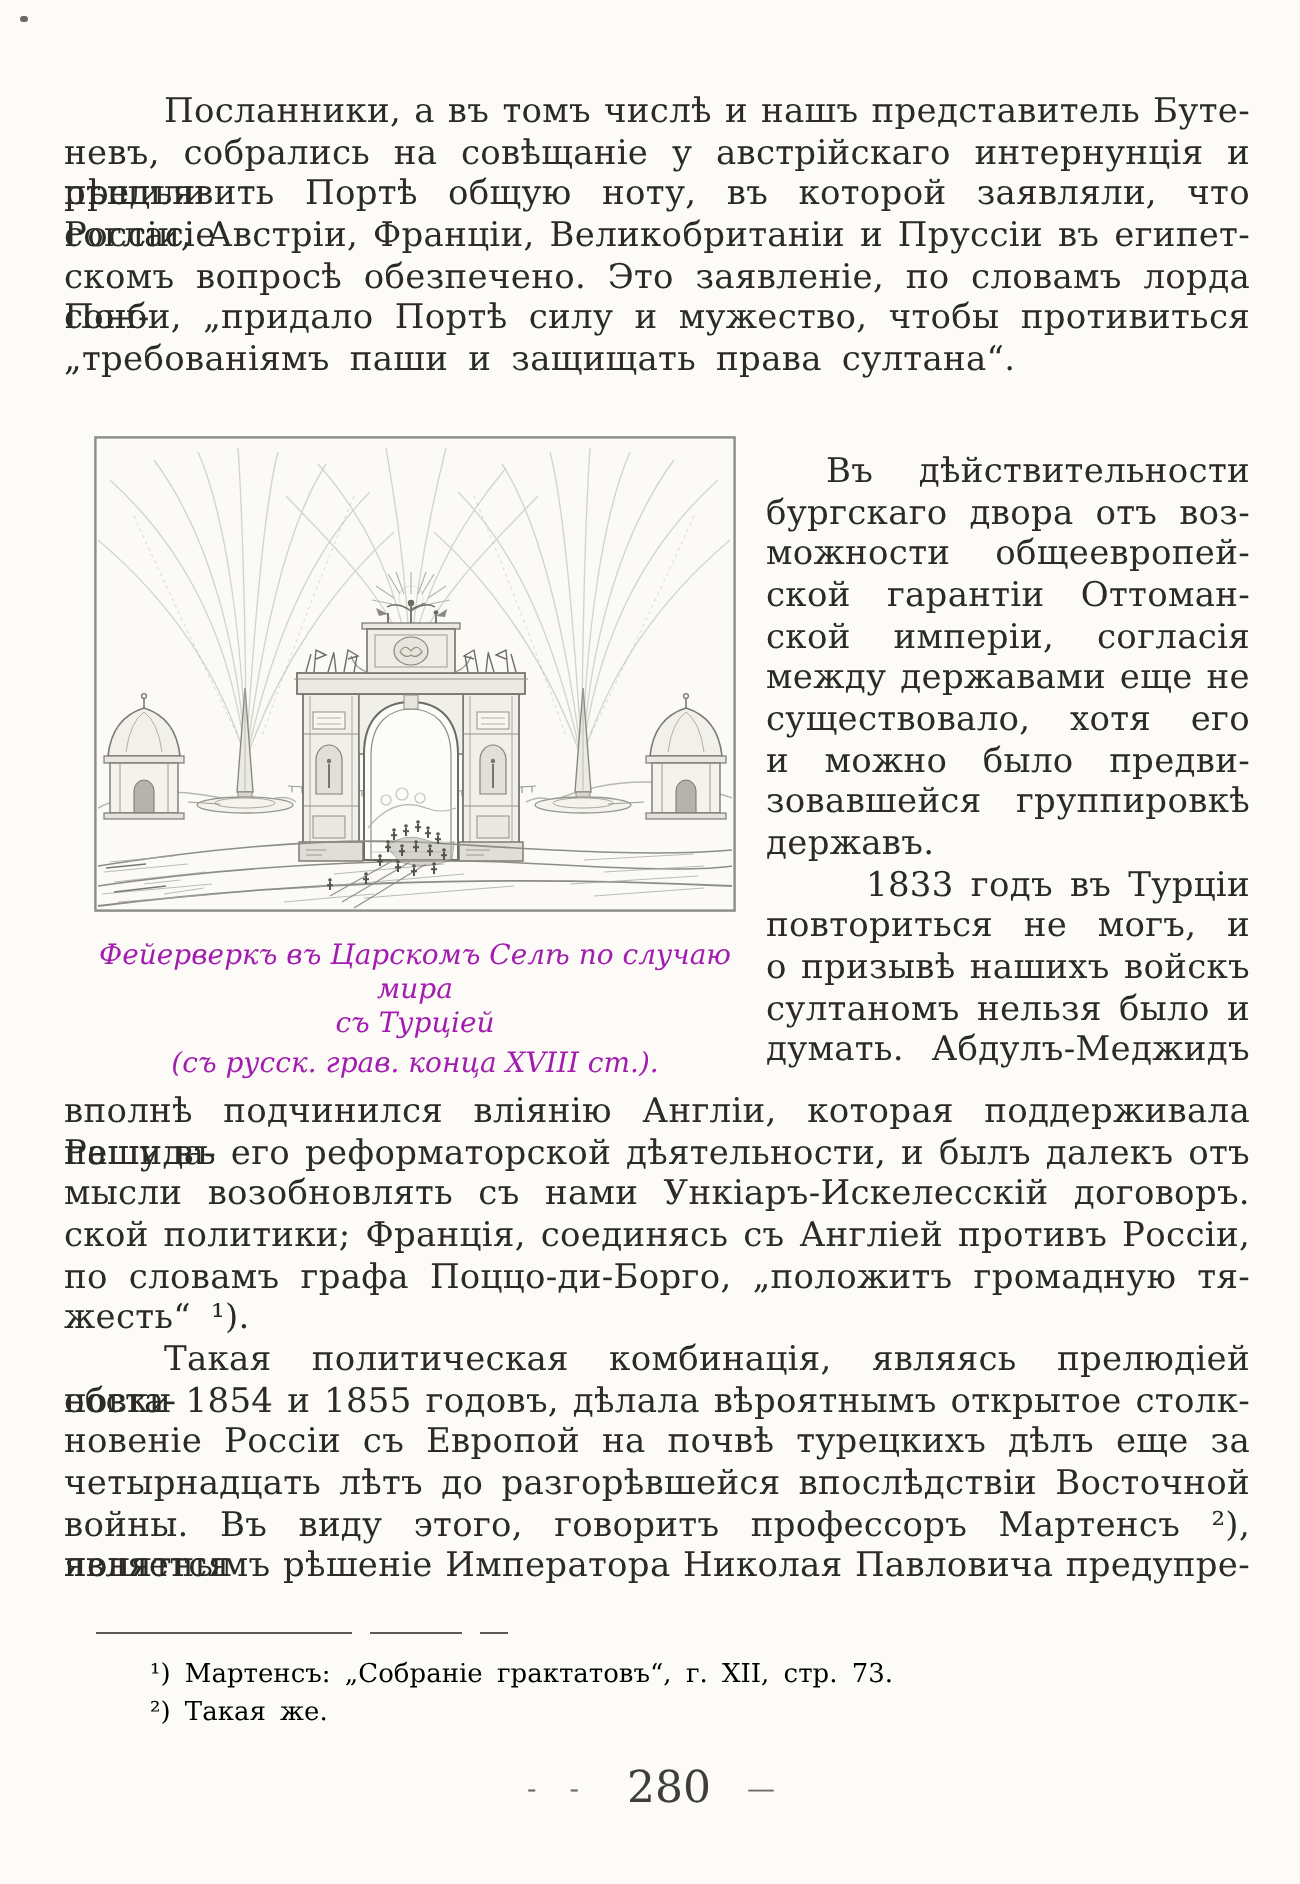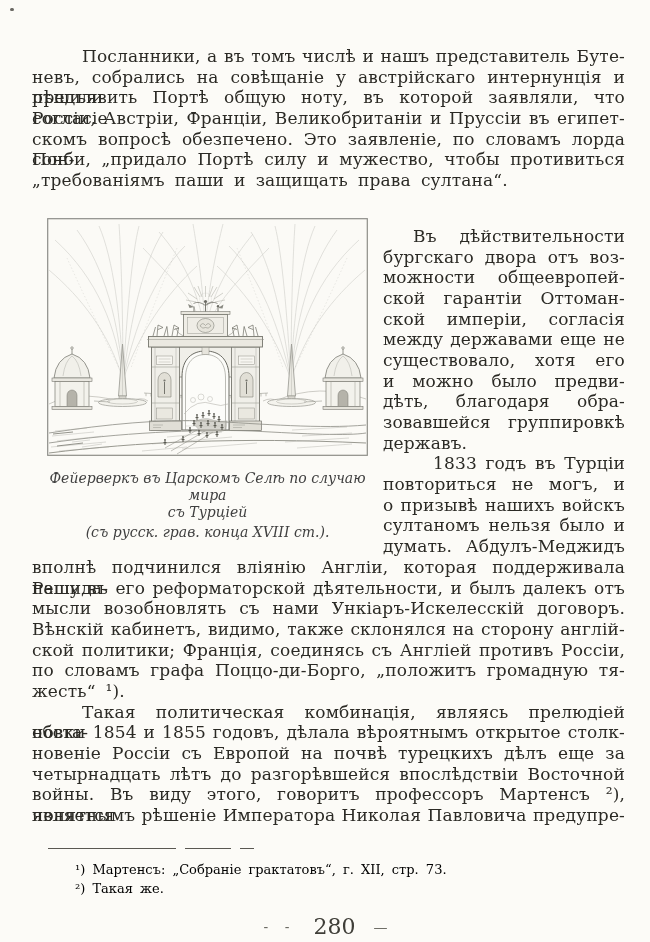--- a/index.html
+++ b/index.html
@@ -267,7 +267,6 @@
         <div class="ln">между державами еще не</div>
         <div class="ln">существовало, хотя его</div>
         <div class="ln">и можно было предви-</div>
-        <div class="ln">дѣть, благодаря обра-</div>
         <div class="ln">зовавшейся группировкѣ</div>
         <div class="ln lastline">державъ.</div>
         <div class="ln ind">1833 годъ въ Турціи</div>

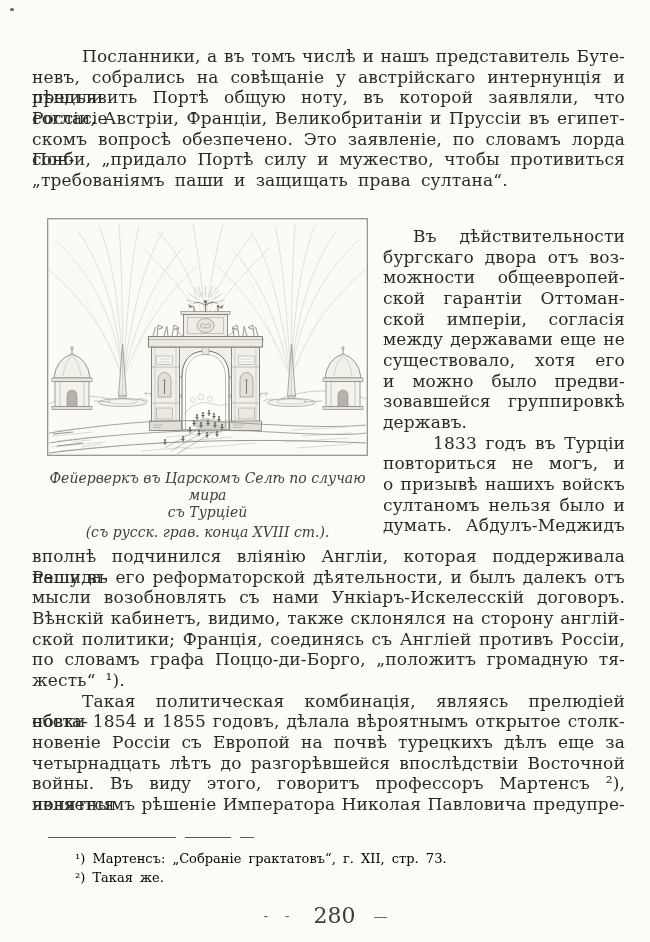--- a/index.html
+++ b/index.html
@@ -24,7 +24,7 @@
   .rcol{width:242px;flex:0 0 242px;}
   .figbox{margin:24px 0 0 15px;width:321px;height:238px;}
   .figbox svg{display:block;}
-  .cap{width:321px;margin-left:15px;text-align:center;font-style:italic;font-size:14px;line-height:17px;color:#404040;}
+  .cap{width:321px;margin-left:15px;text-align:center;font-style:italic;font-size:14px;line-height:17px;color:#a21caf;}
   .cap.first{margin-top:14px;}
   .cap.src{margin-top:3px;}
   .fnrule{margin-top:22px;margin-left:16px;display:flex;align-items:center;gap:9px;}

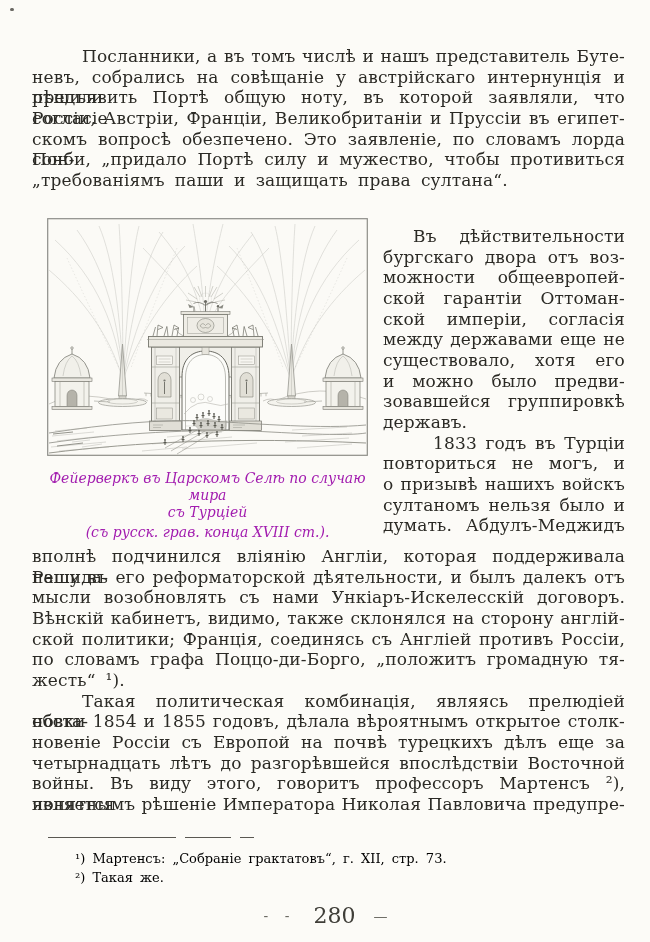--- a/index.html
+++ b/index.html
@@ -281,7 +281,6 @@
       <div class="ln">вполнѣ подчинился вліянію Англіи, которая поддерживала Решида-</div>
       <div class="ln">пашу въ его реформаторской дѣятельности, и былъ далекъ отъ</div>
       <div class="ln">мысли возобновлять съ нами Ункіаръ-Искелесскій договоръ.</div>
-      <div class="ln">Вѣнскій кабинетъ, видимо, также склонялся на сторону англій-</div>
       <div class="ln">ской политики; Франція, соединясь съ Англіей противъ Россіи,</div>
       <div class="ln">по словамъ графа Поццо-ди-Борго, „положитъ громадную тя-</div>
       <div class="ln lastline">жесть“ ¹).</div>

